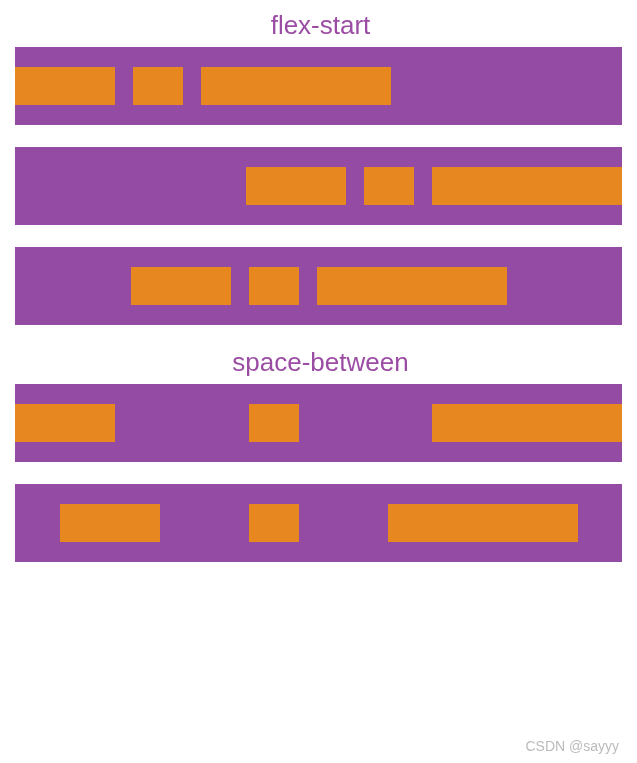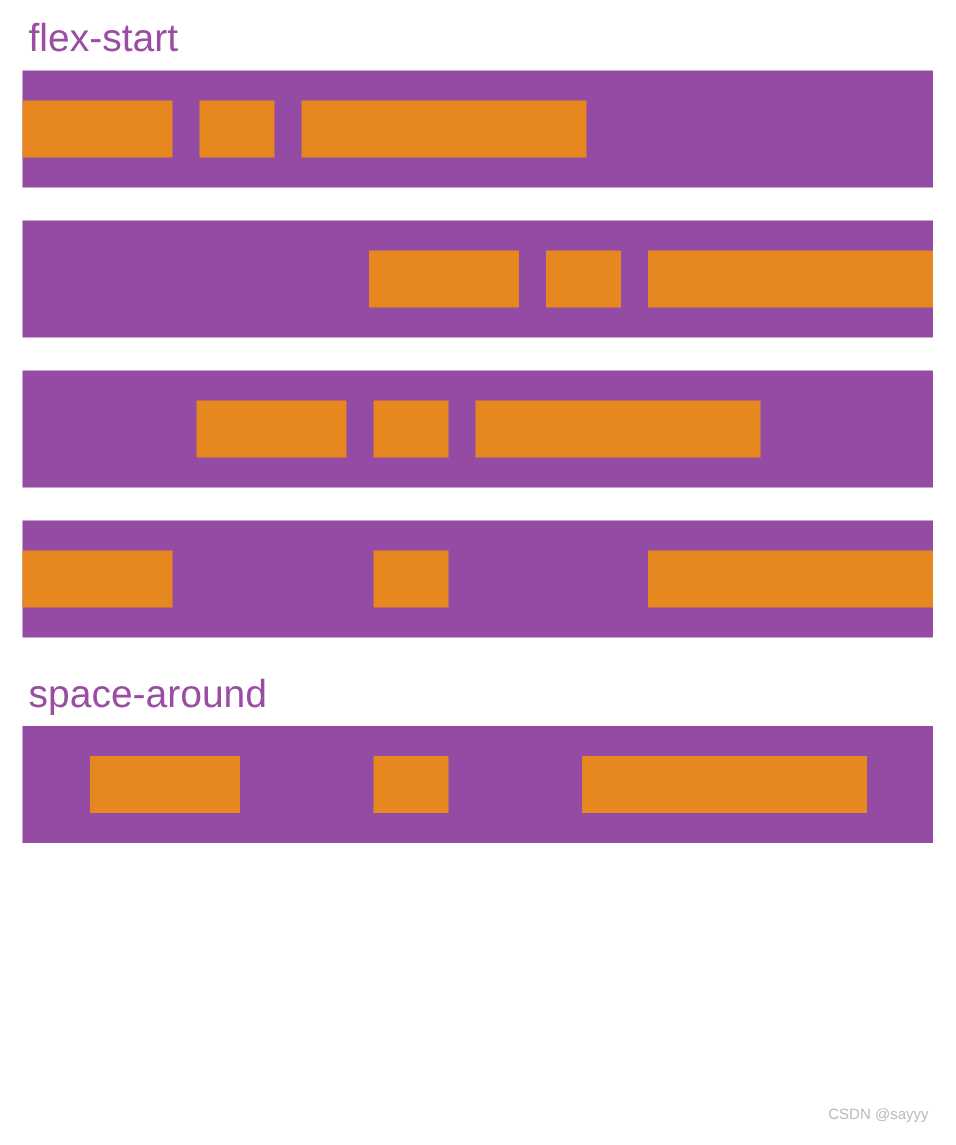--- a/index.html
+++ b/index.html
@@ -23,6 +23,7 @@
       font-weight: 400;
       margin-bottom: 6px;
       margin-left: 4px;
+      text-align: center;
     }
     .flex-container {
       background: #934ba3;

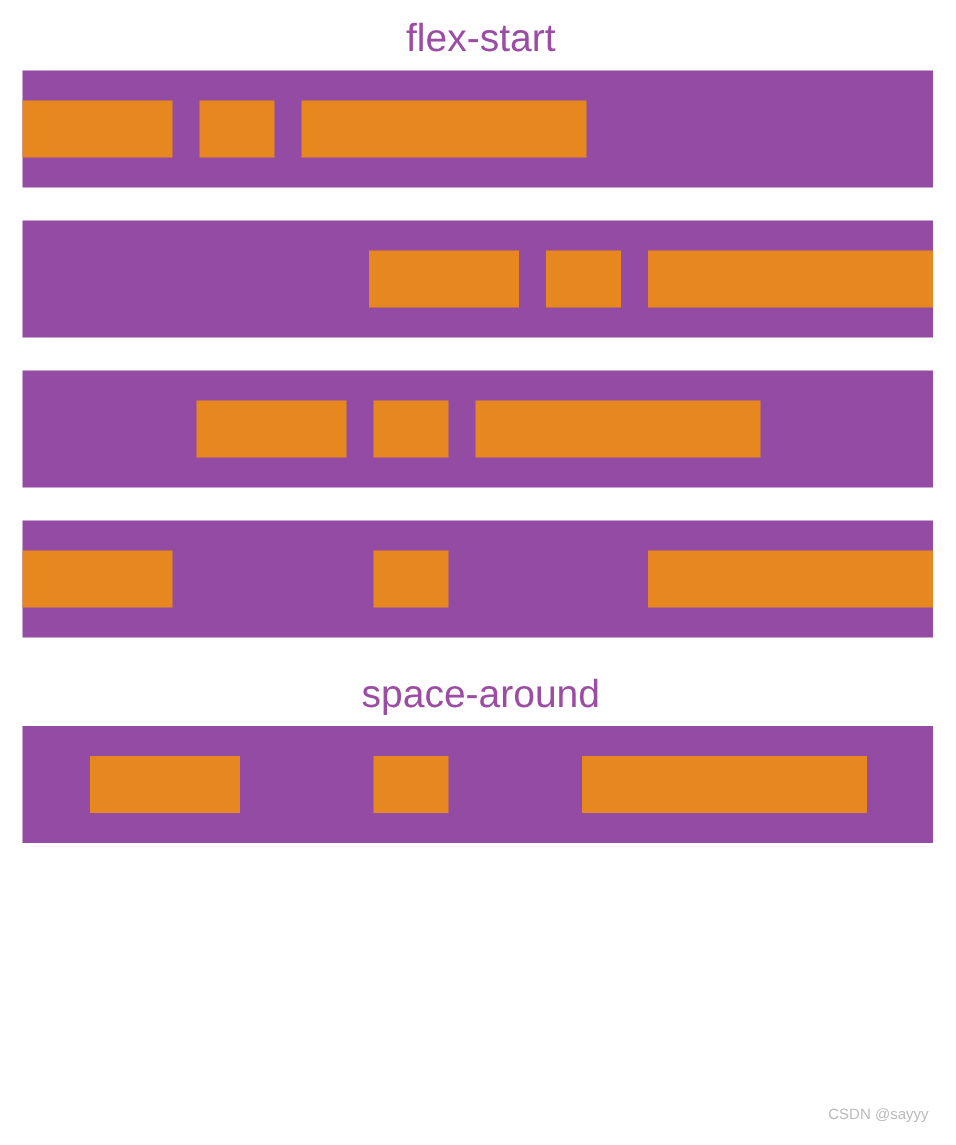--- a/index.html
+++ b/index.html
@@ -82,6 +82,7 @@
 </div>
 
 <div class="section">
+  <div class="section-label">space-between</div>
   <div class="flex-container sb">
     <div class="box w1"></div>
     <div class="box w2"></div>

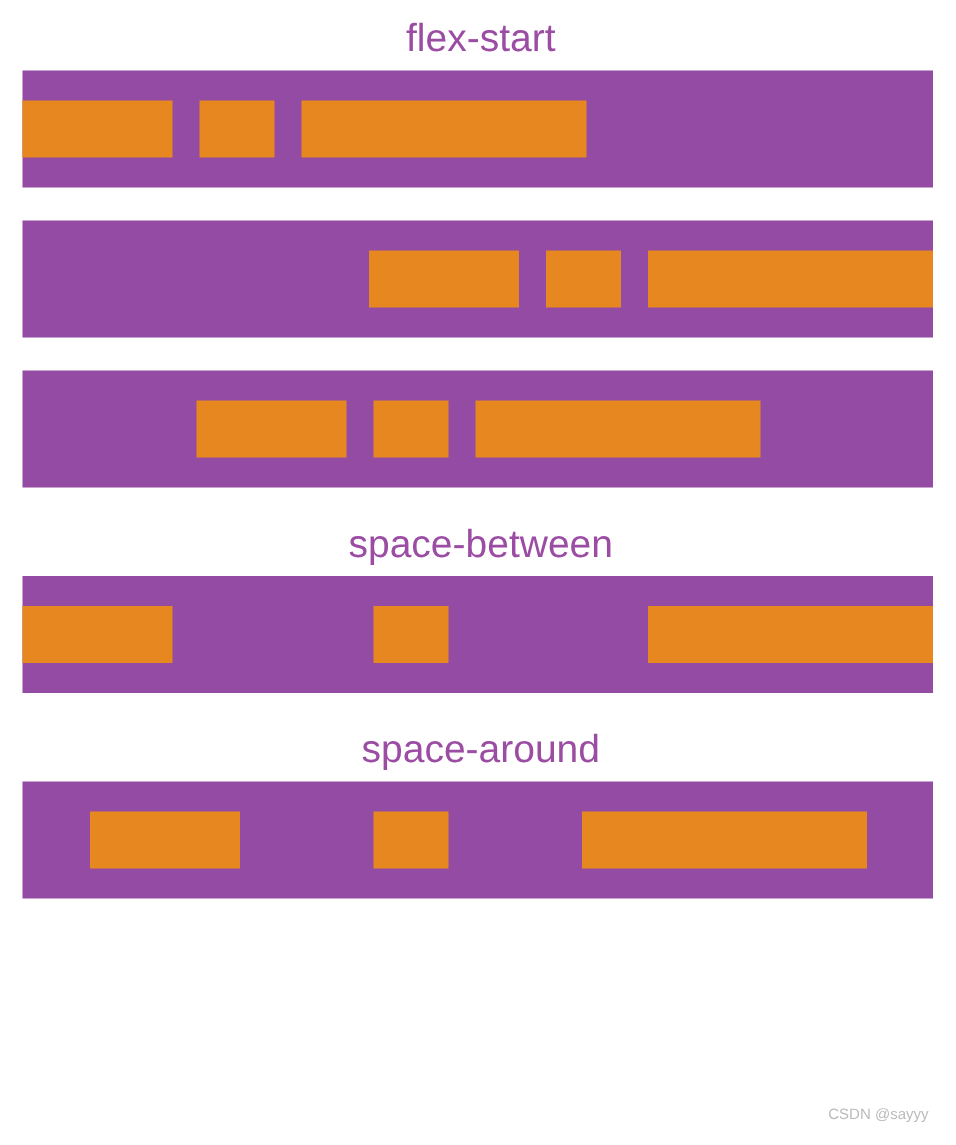--- a/index.html
+++ b/index.html
@@ -91,7 +91,6 @@
 </div>
 
 <div class="section">
-  <div class="section-label">space-around</div>
   <div class="flex-container sa">
     <div class="box w1"></div>
     <div class="box w2"></div>

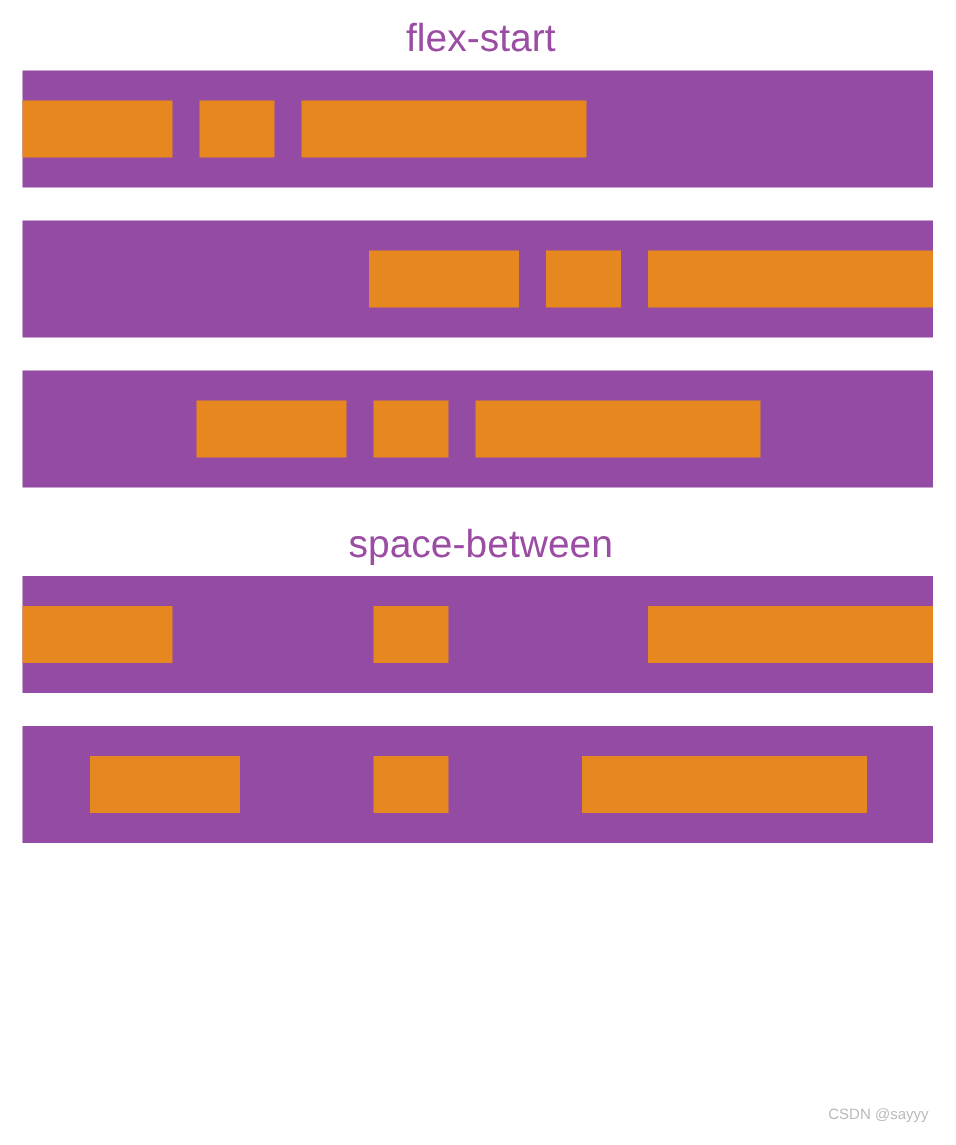--- a/index.html
+++ b/index.html
@@ -49,7 +49,7 @@
       position: absolute;
       right: 18px;
       top: 738px;
-      font-size: 10px;
+      font-size: 14px;
       color: #bbbbbb;
     }
   </style>

